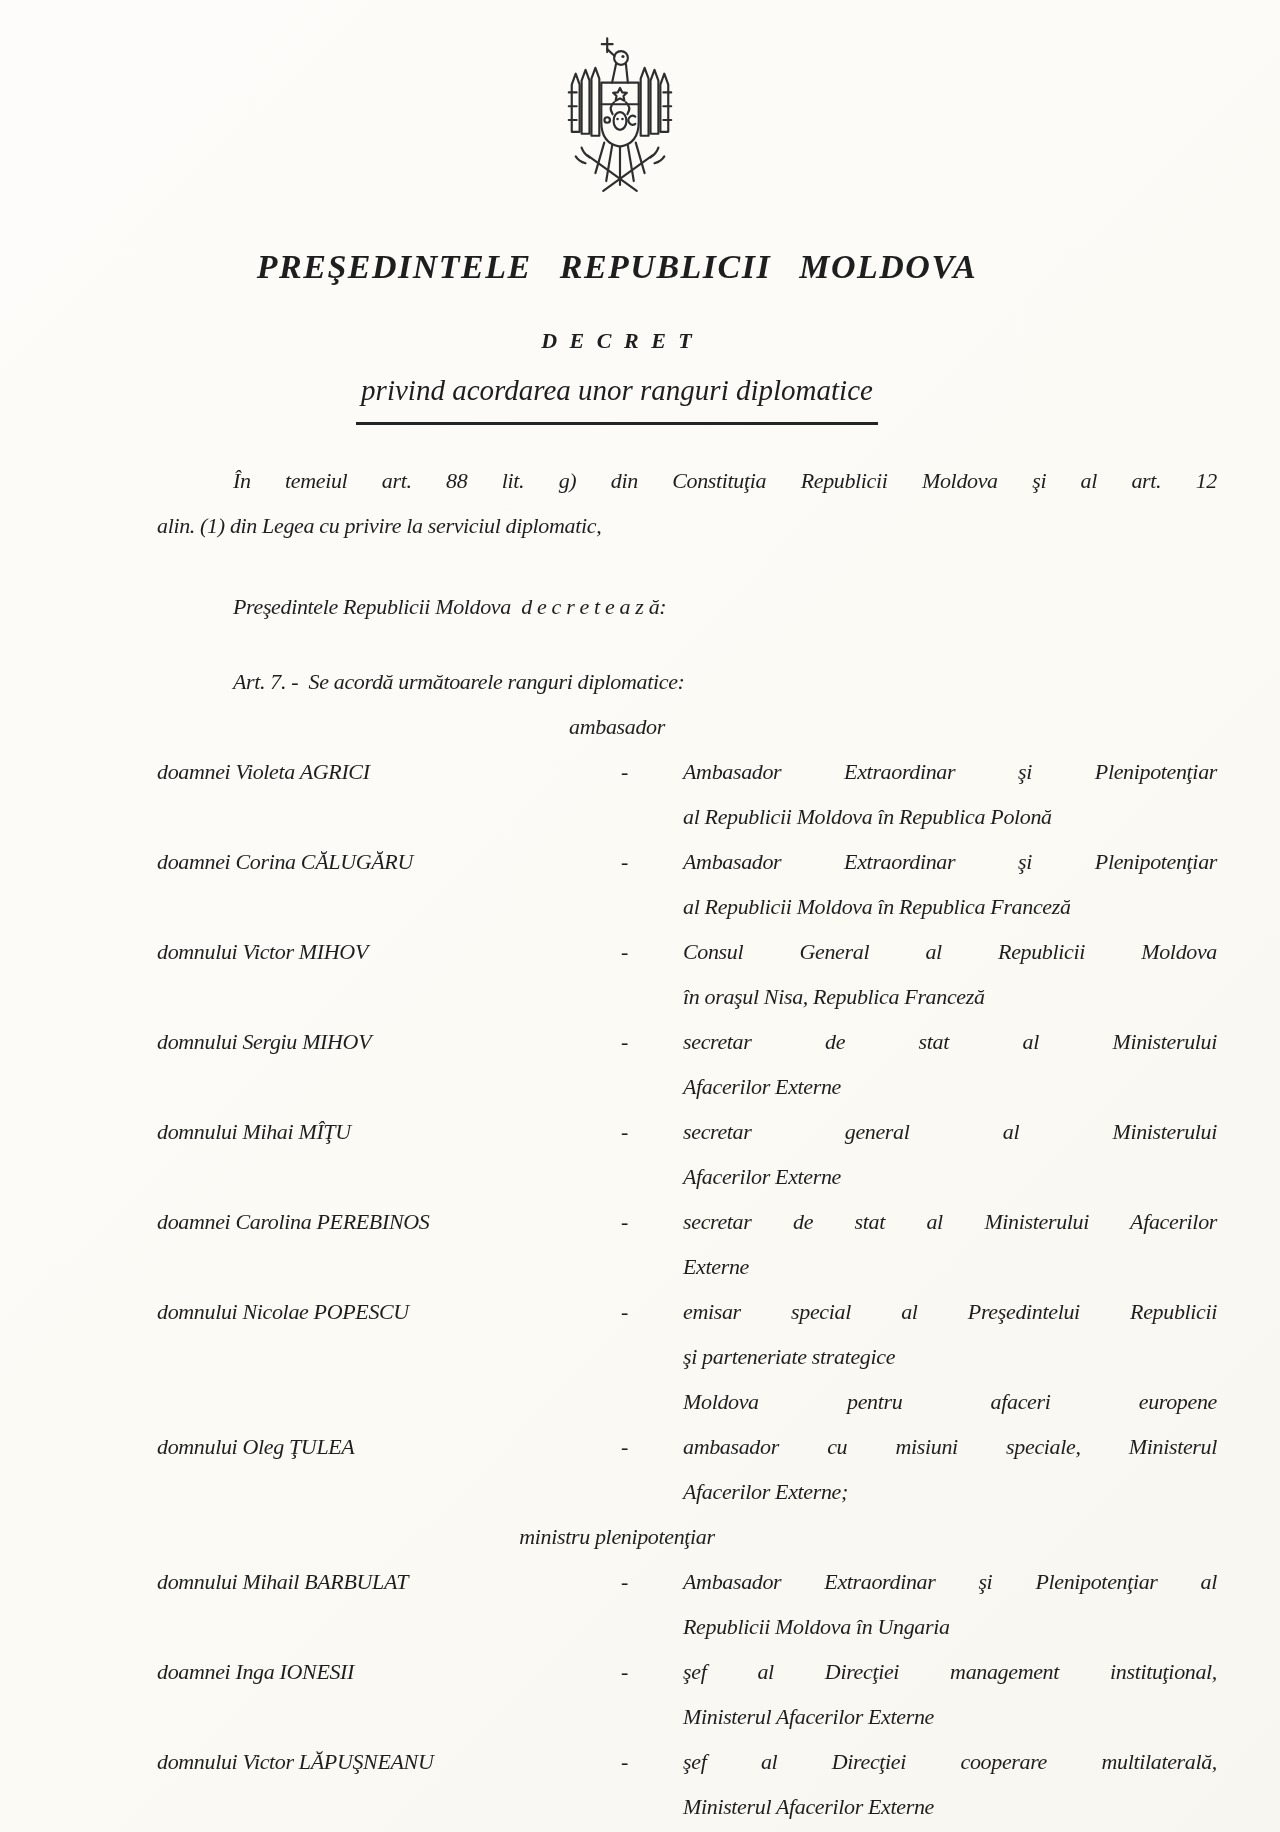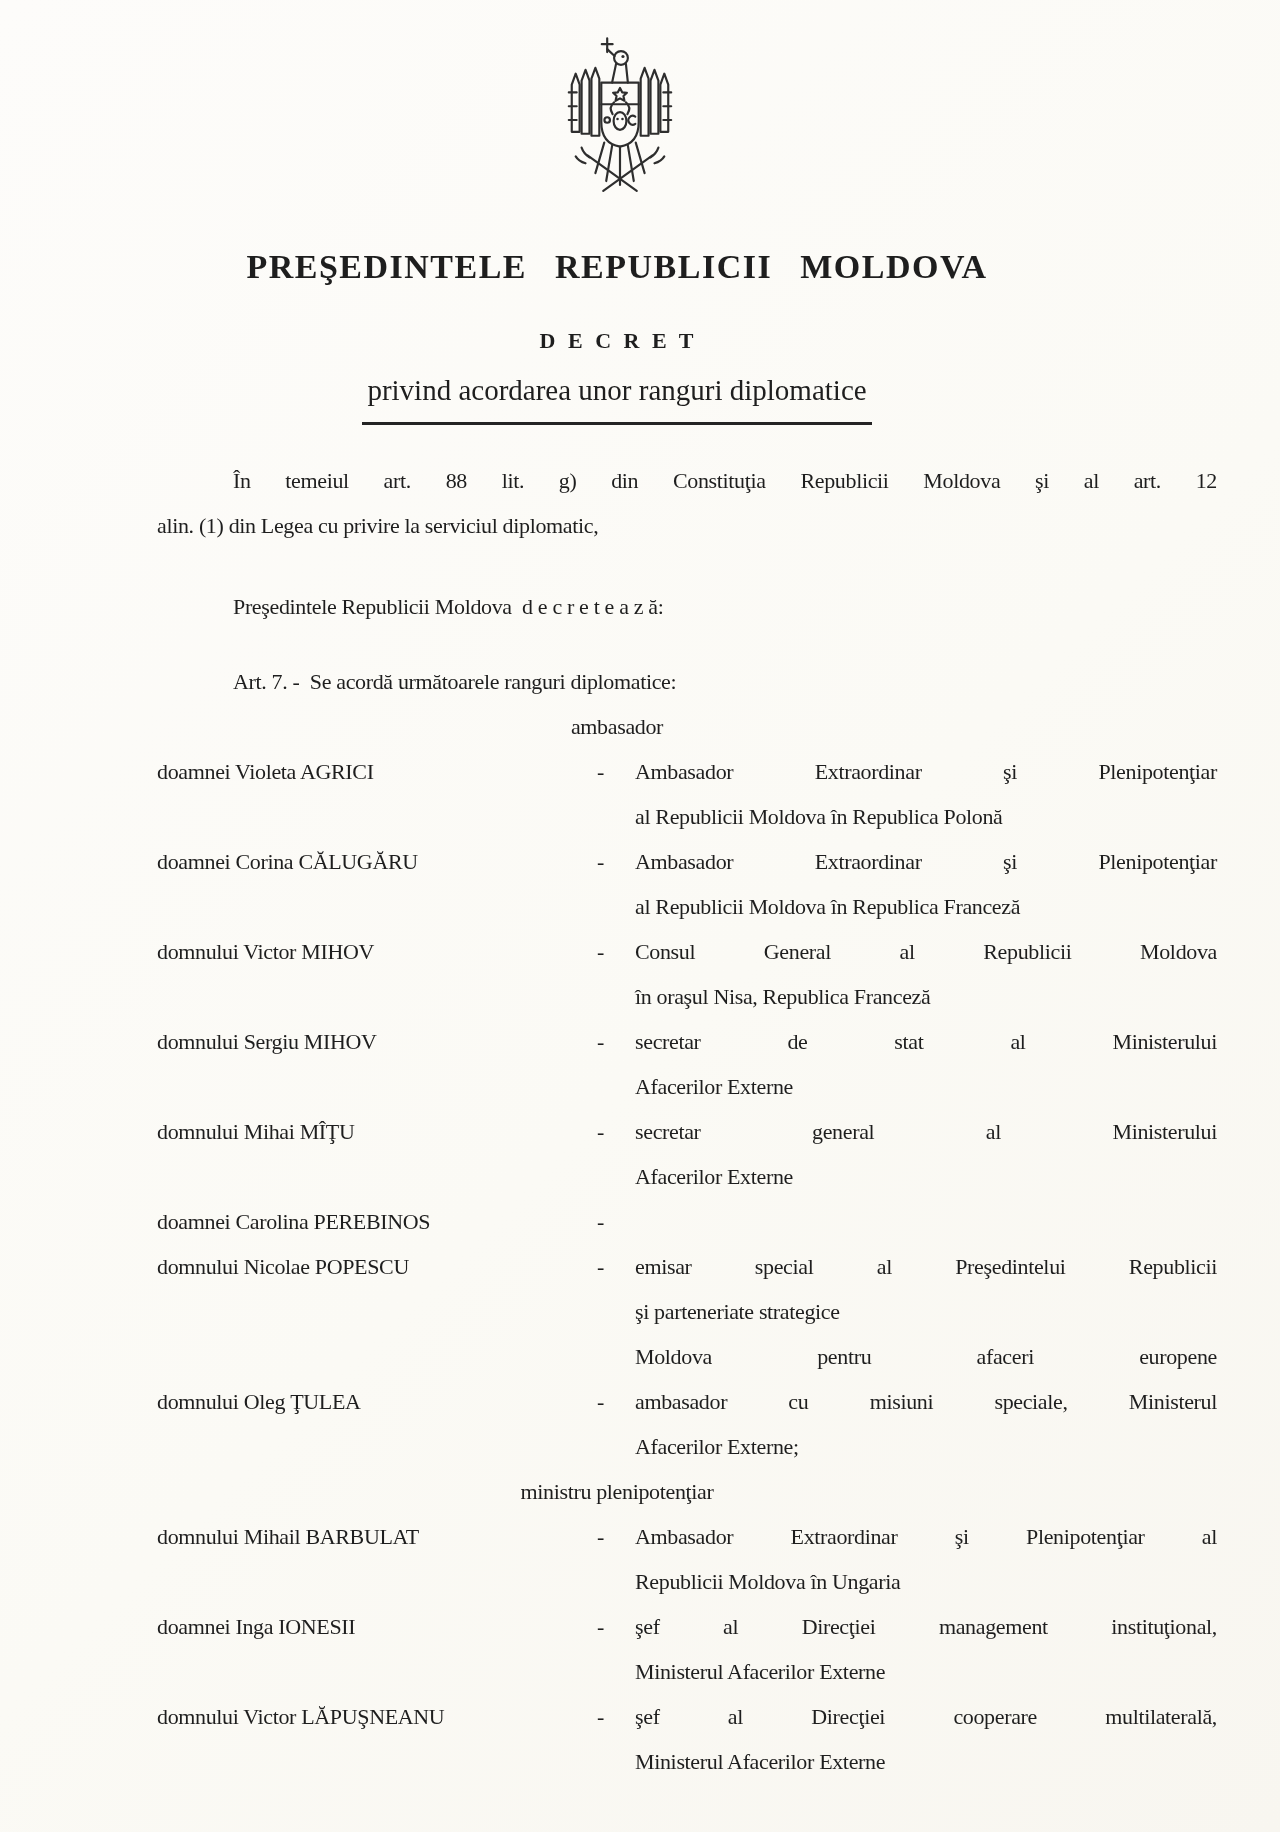--- a/index.html
+++ b/index.html
@@ -51,7 +51,7 @@
 </head>
 <body>
 
-<div class="page" style="color: rgb(30, 30, 30);">
+<div class="page" style="color: rgb(30, 30, 30); font-style: italic;">
 
   <svg class="emblem" viewBox="0 0 130 172" aria-hidden="true">
 

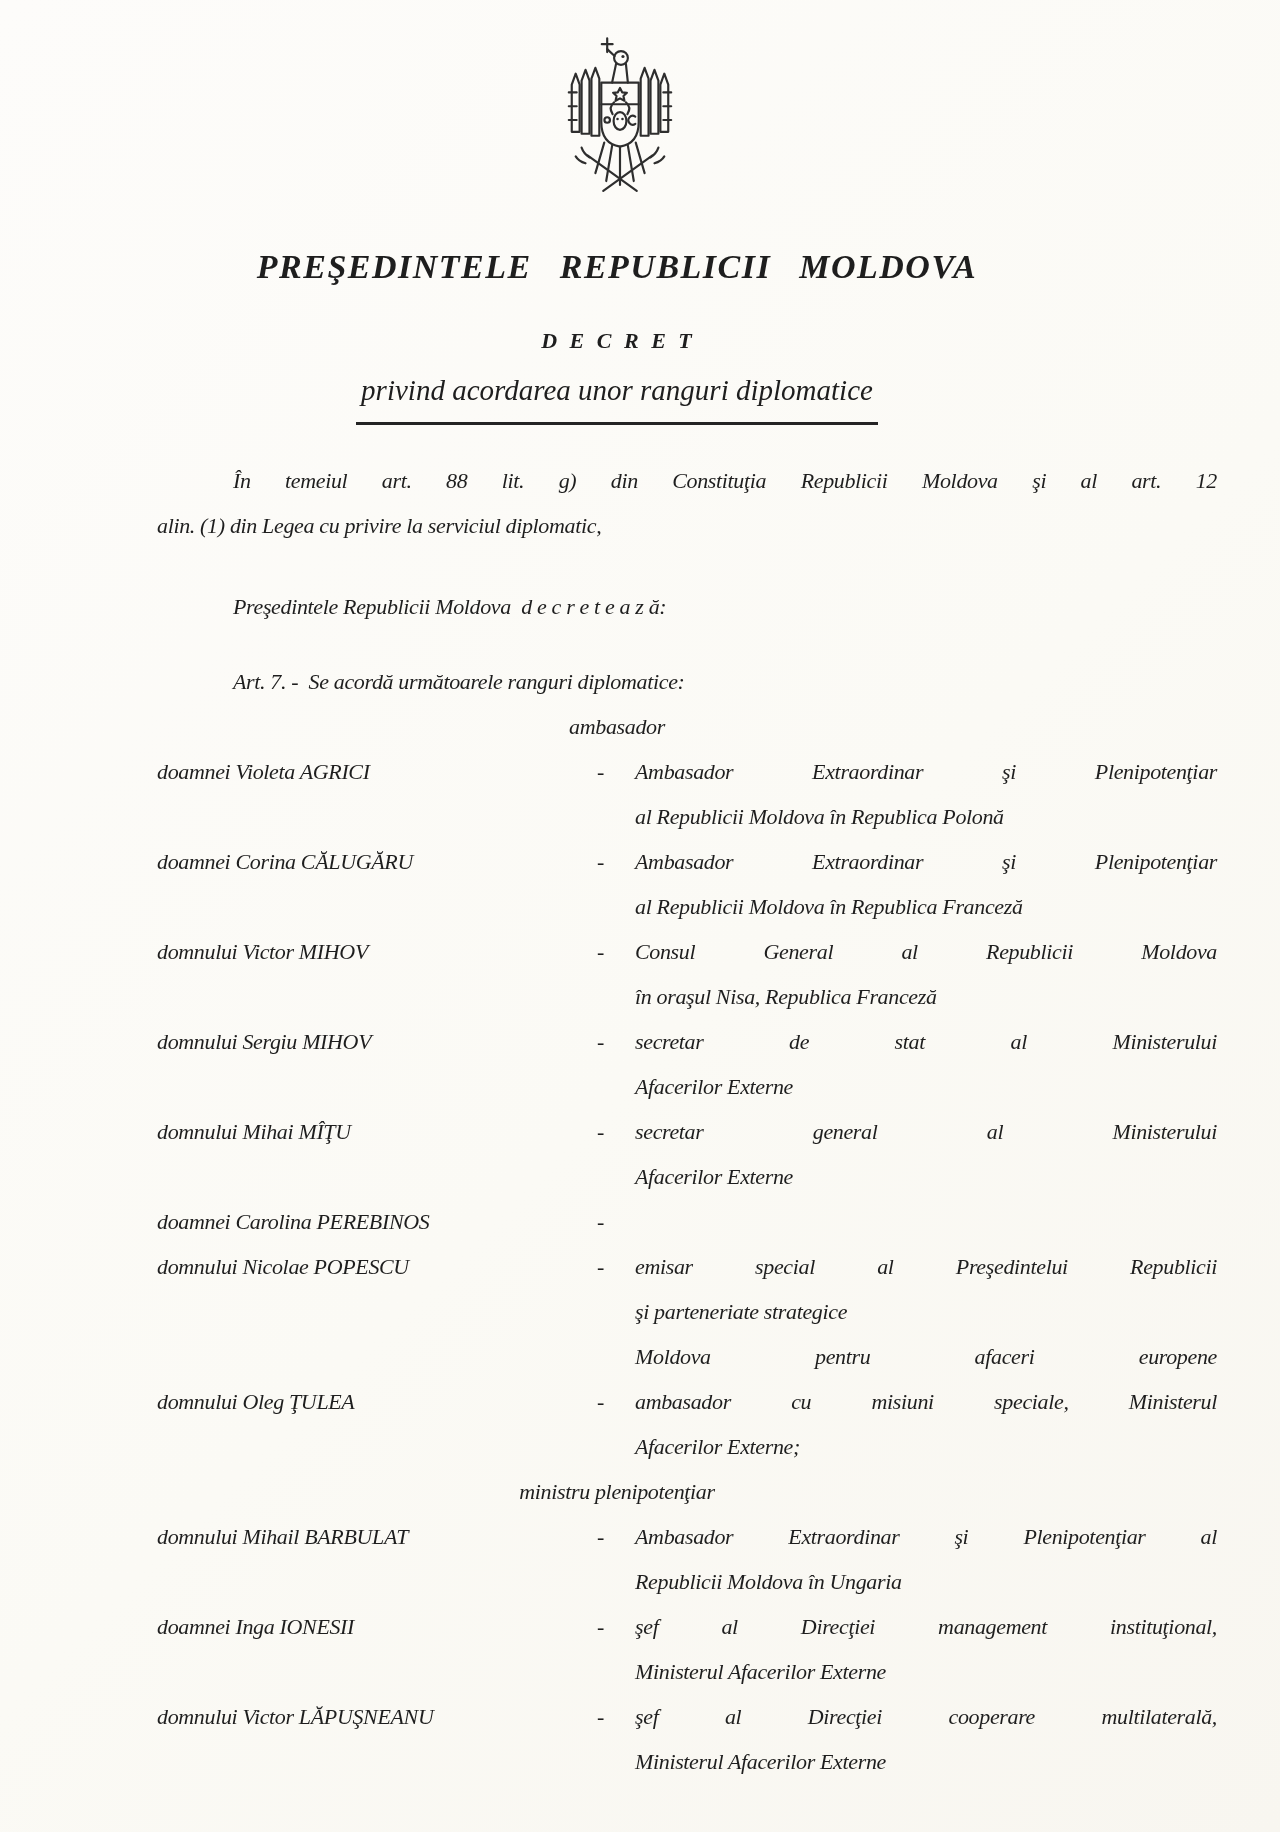--- a/index.html
+++ b/index.html
@@ -43,7 +43,7 @@
   .enacting{margin:36px 0 0 0;text-indent:76px;white-space:pre-wrap;}
   .art1{margin:30px 0 0 0;text-indent:76px;white-space:pre-wrap;}
   .rank{text-align:center;padding-right:140px;}
-  .entry{display:grid;grid-template-columns:440px 38px 1fr;}
+  .entry{display:grid;grid-template-columns:440px 38px 1fr;gap:24px;}
   .ename{text-align:left;}
   .edash{text-align:left;}
   .edesc{text-align:left;}

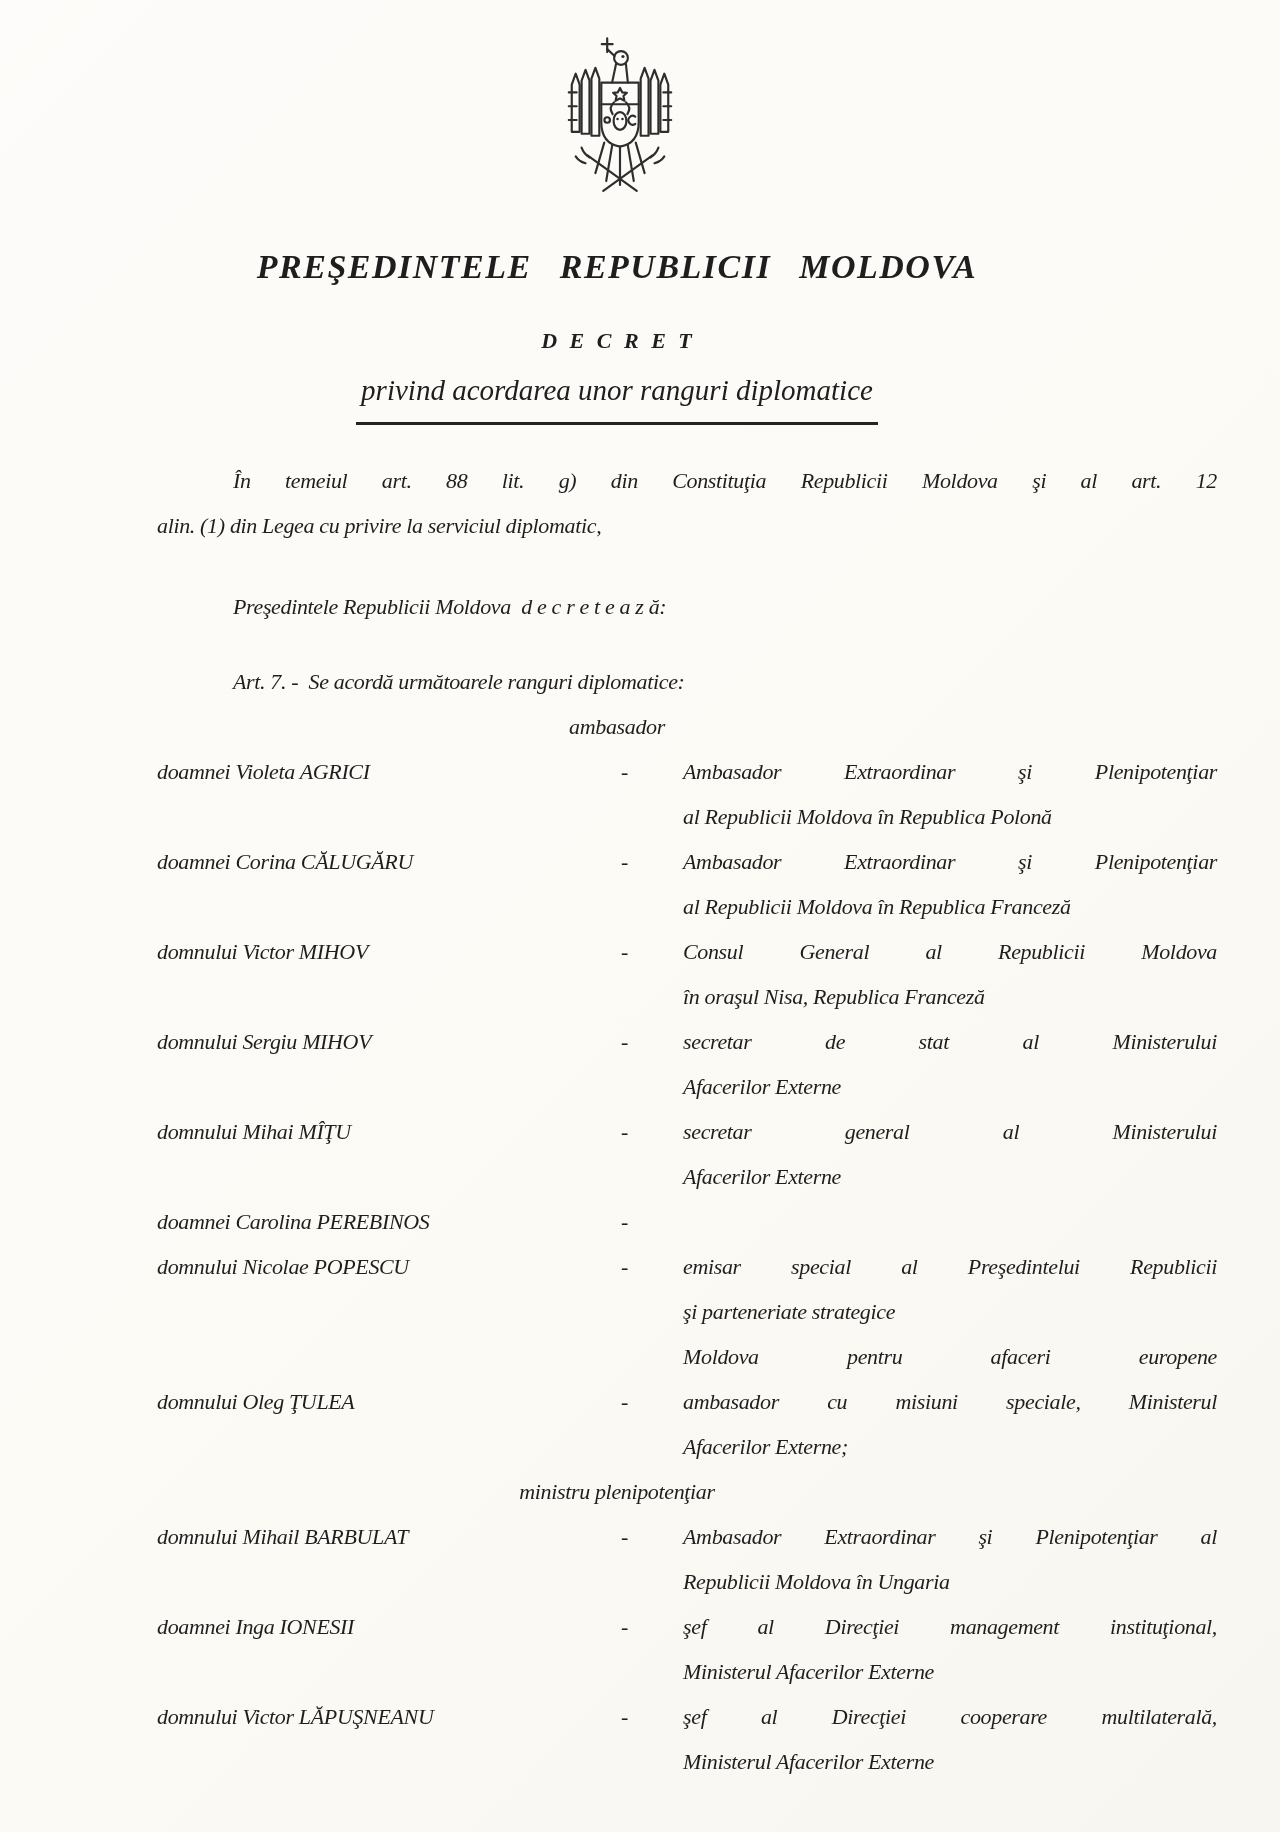--- a/index.html
+++ b/index.html
@@ -156,6 +156,10 @@
   <div class="entry">
     <div class="ename">doamnei Carolina PEREBINOS</div>
     <div class="edash">-</div>
+    <div class="edesc">
+                <div class="pline just">secretar de stat al Ministerului Afacerilor</div>
+                <div class="pline">Externe</div>
+              </div>
   </div>
 
   <div class="entry">

